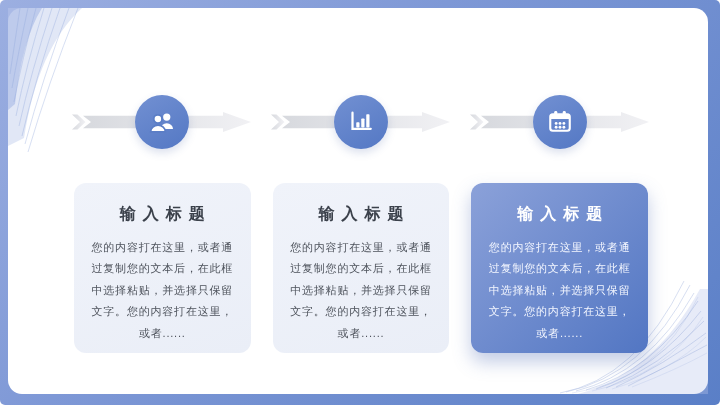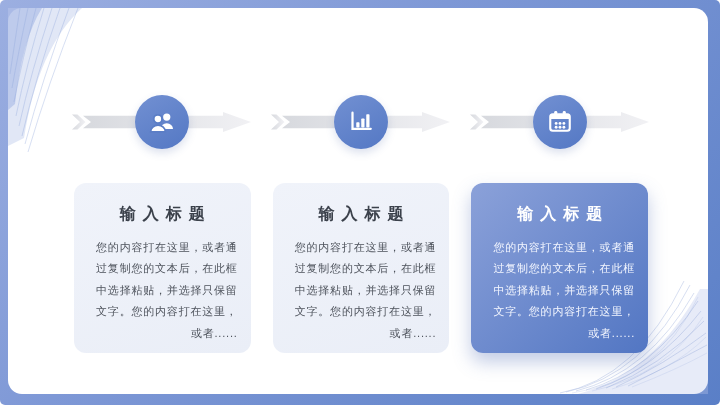--- a/index.html
+++ b/index.html
@@ -86,7 +86,7 @@
     font-size:11px;
     line-height:1.95;
     letter-spacing:0.8px;
-    text-align:right;
+    text-align:center;
     color:#4d525b;
   }
   .card.accent{

